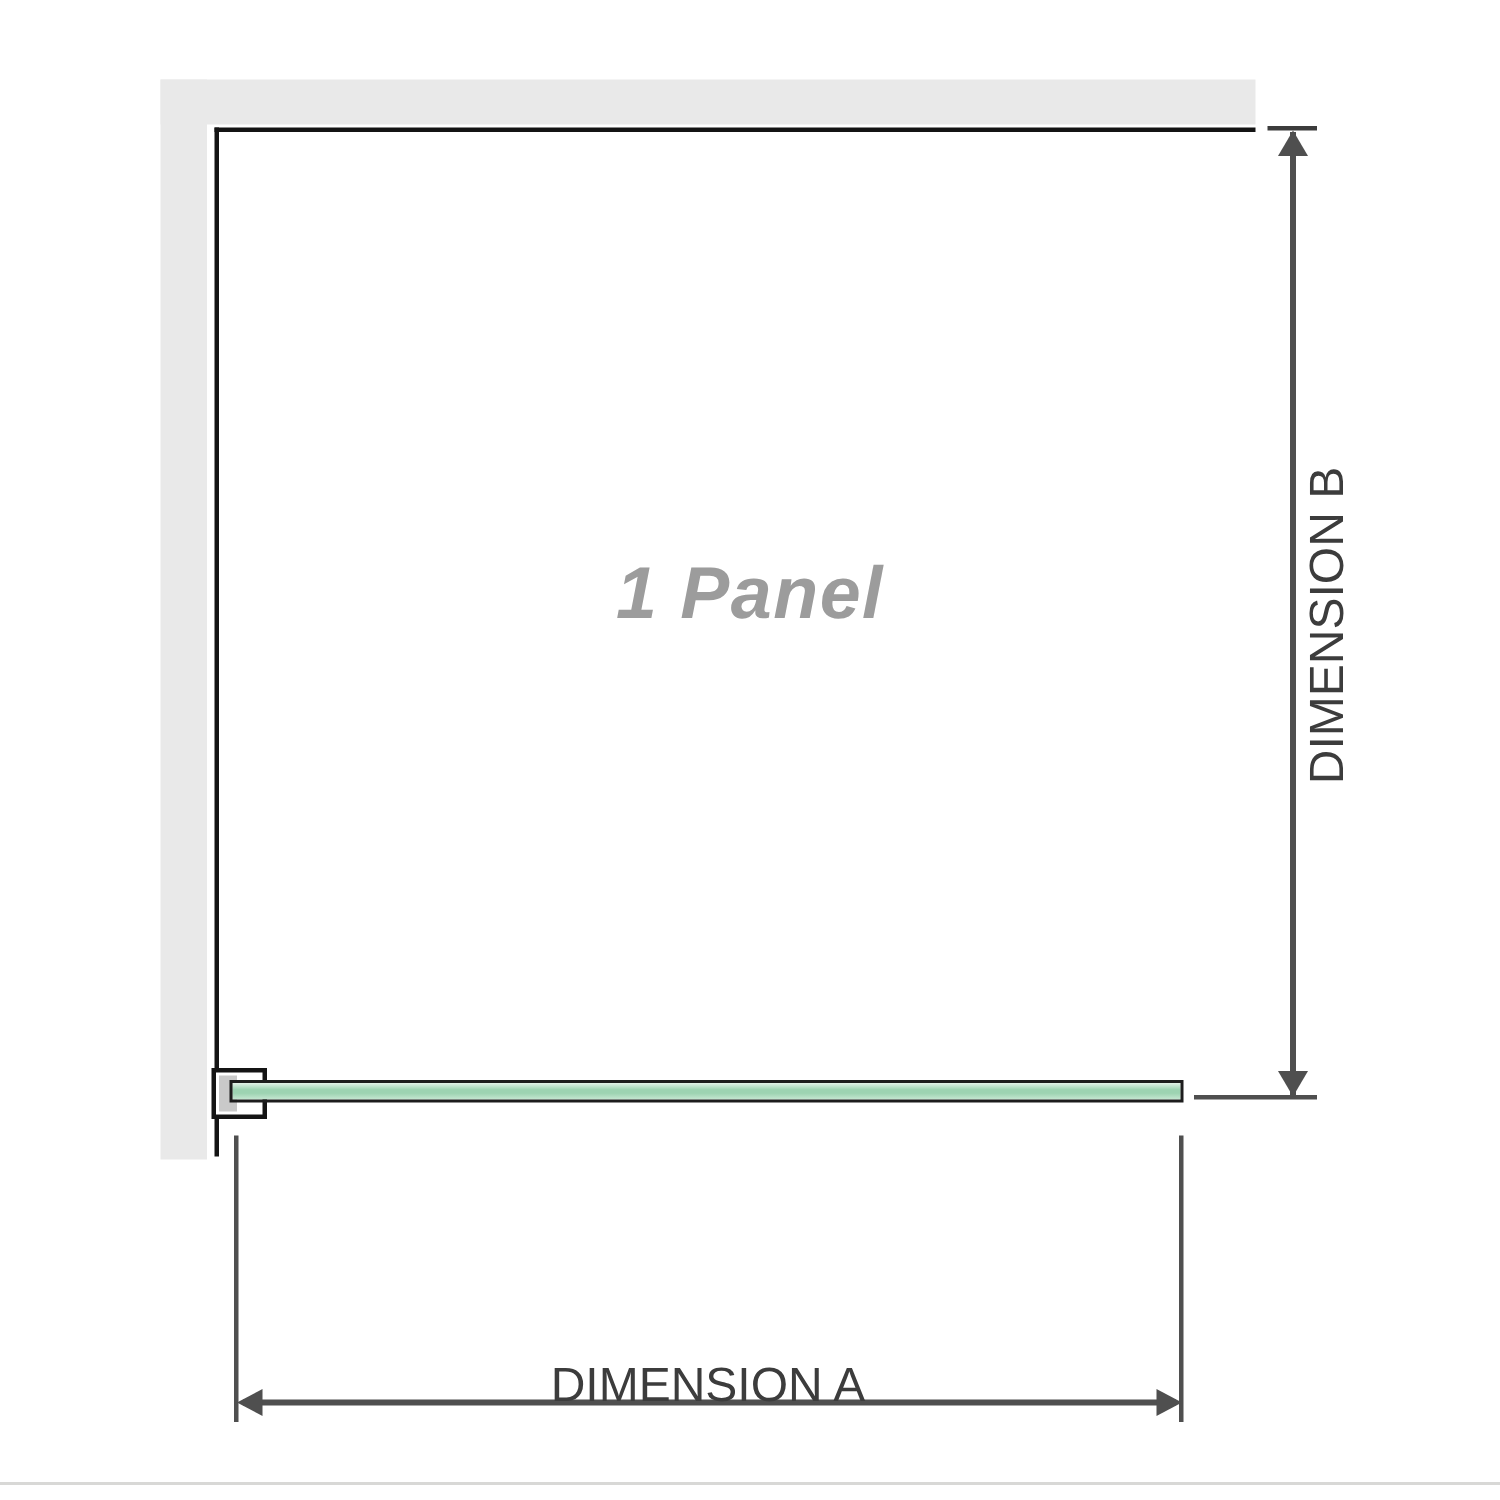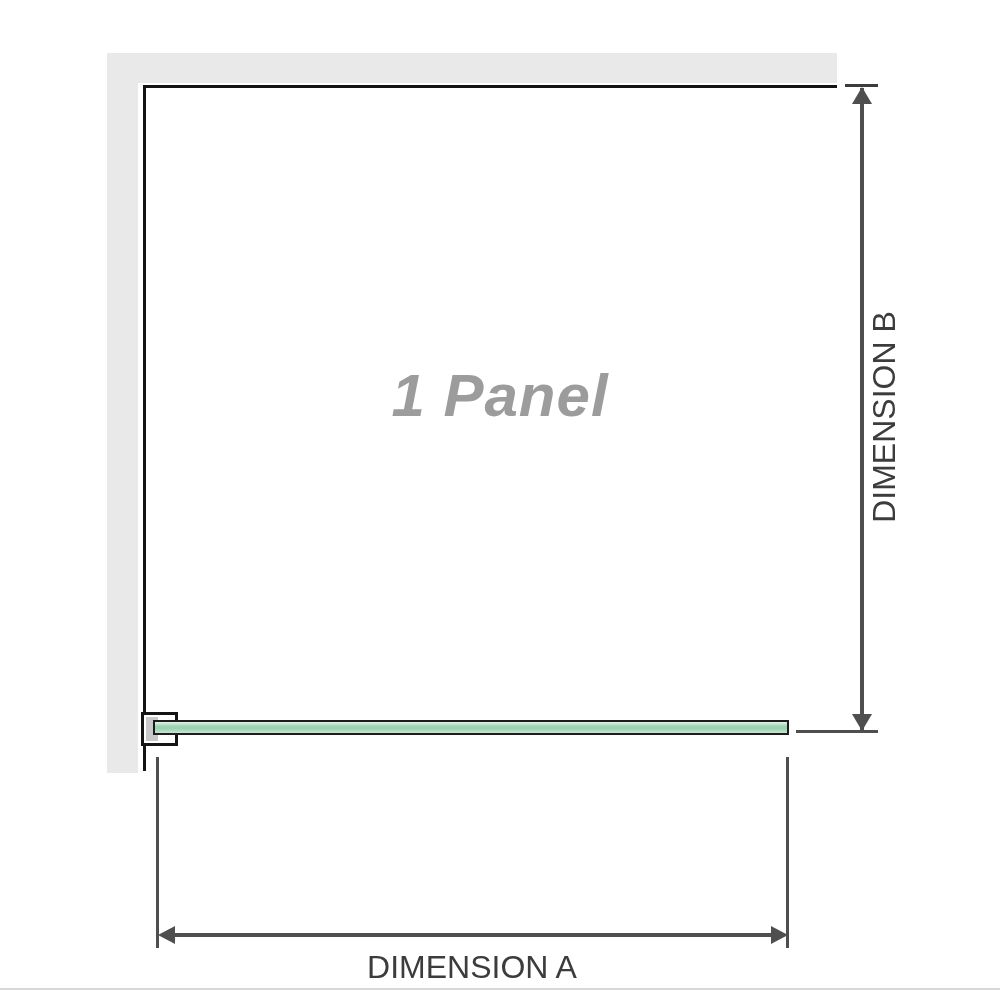--- a/index.html
+++ b/index.html
@@ -47,7 +47,7 @@
     width: 400px; height: 62px;
     line-height: 62px;
     text-align: center;
-    font-size: 60px;
+    font-size: 49px;
     font-style: italic;
     font-weight: 600;
     letter-spacing: 1px;

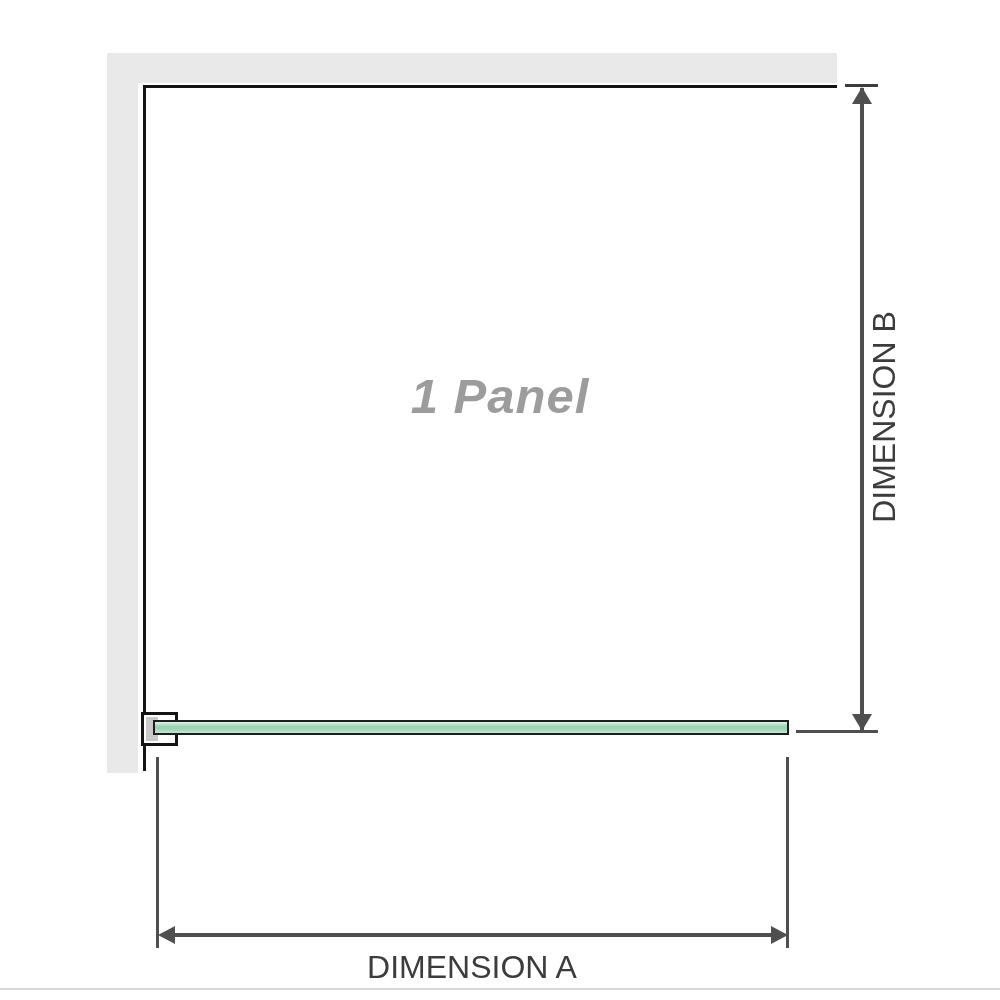--- a/index.html
+++ b/index.html
@@ -158,7 +158,7 @@
     width: 3px; height: 191px;
   }
   .dima-label {
-    left: 172px; top: 948px;
+    left: 172px; top: 904px;
     width: 600px; height: 38px;
     line-height: 38px;
     text-align: center;

